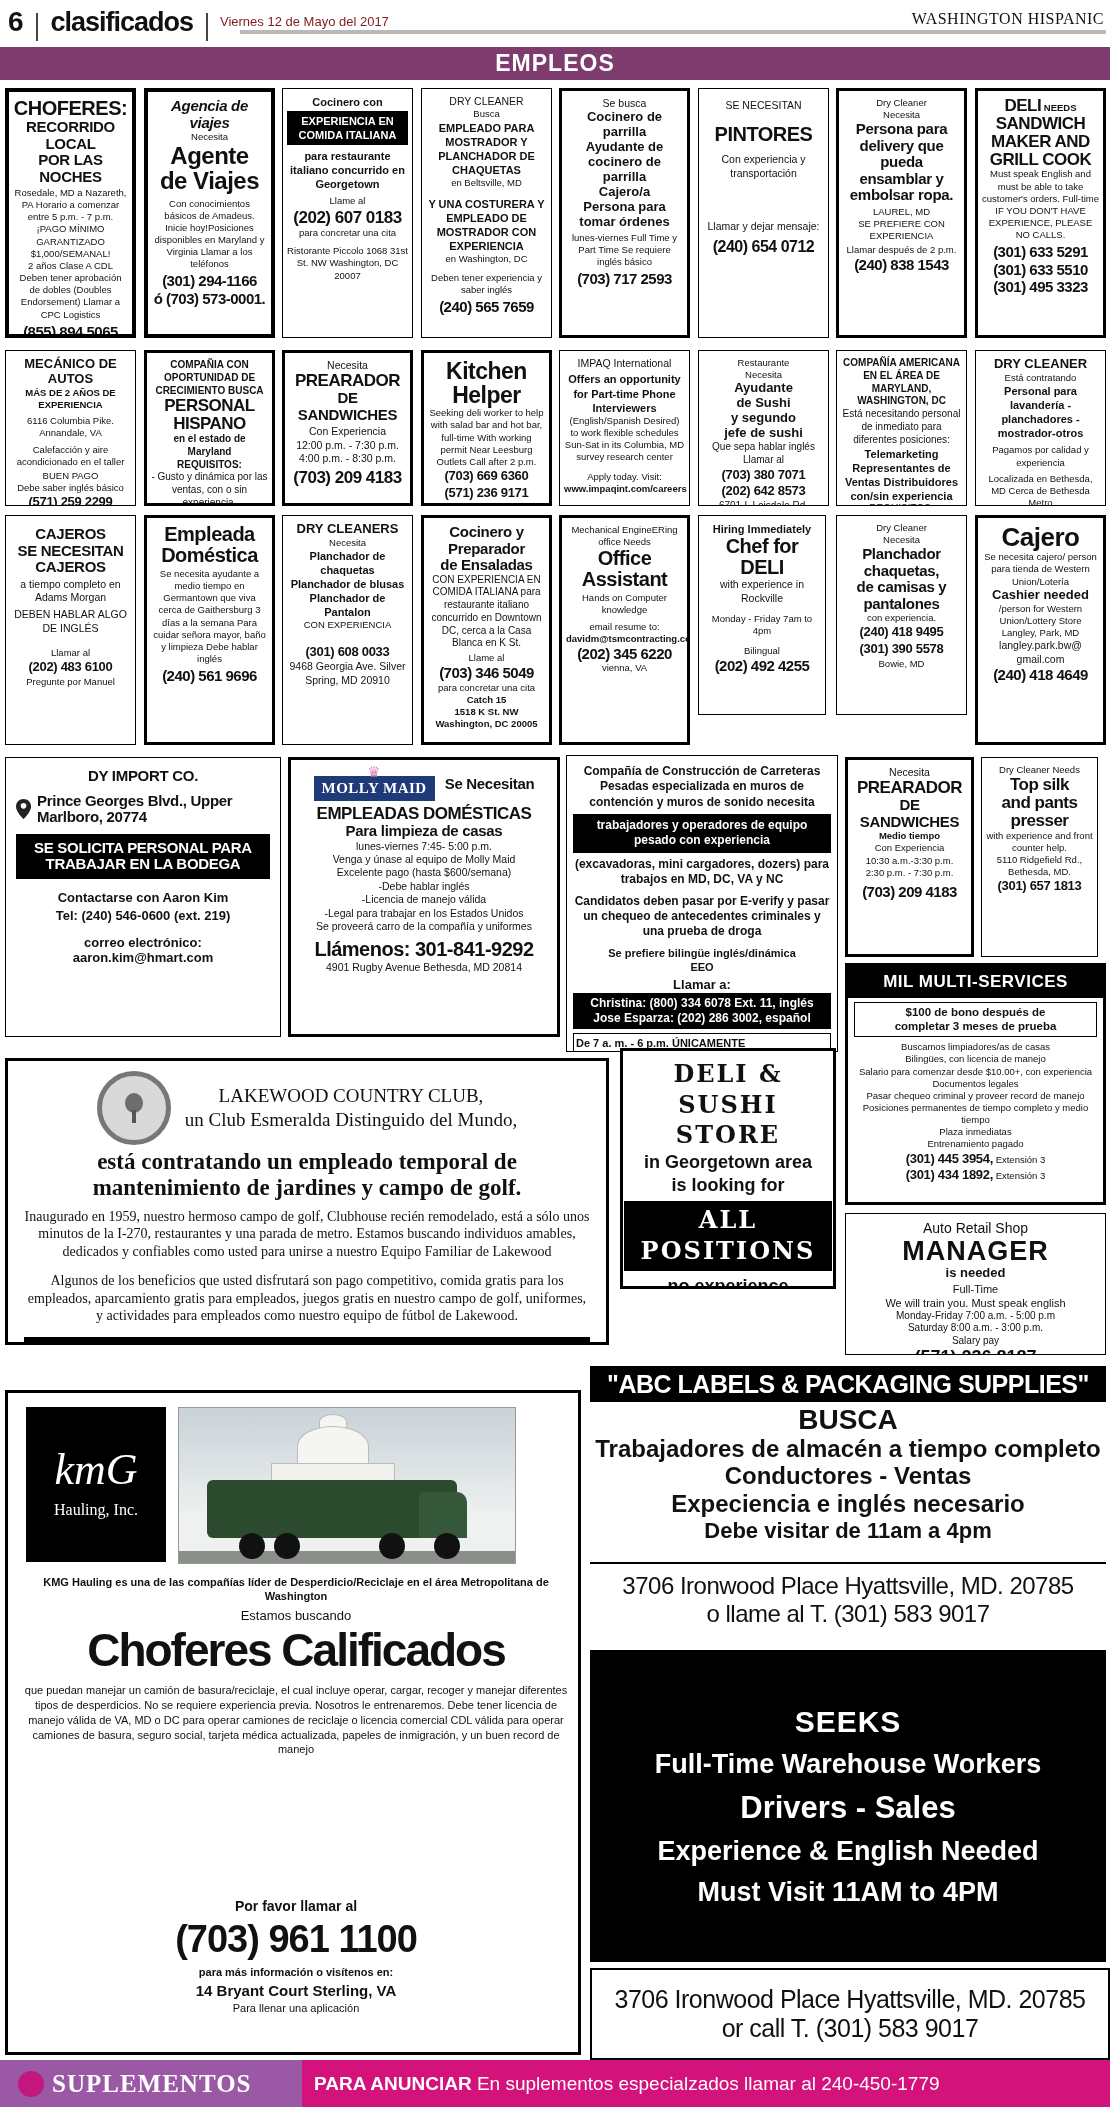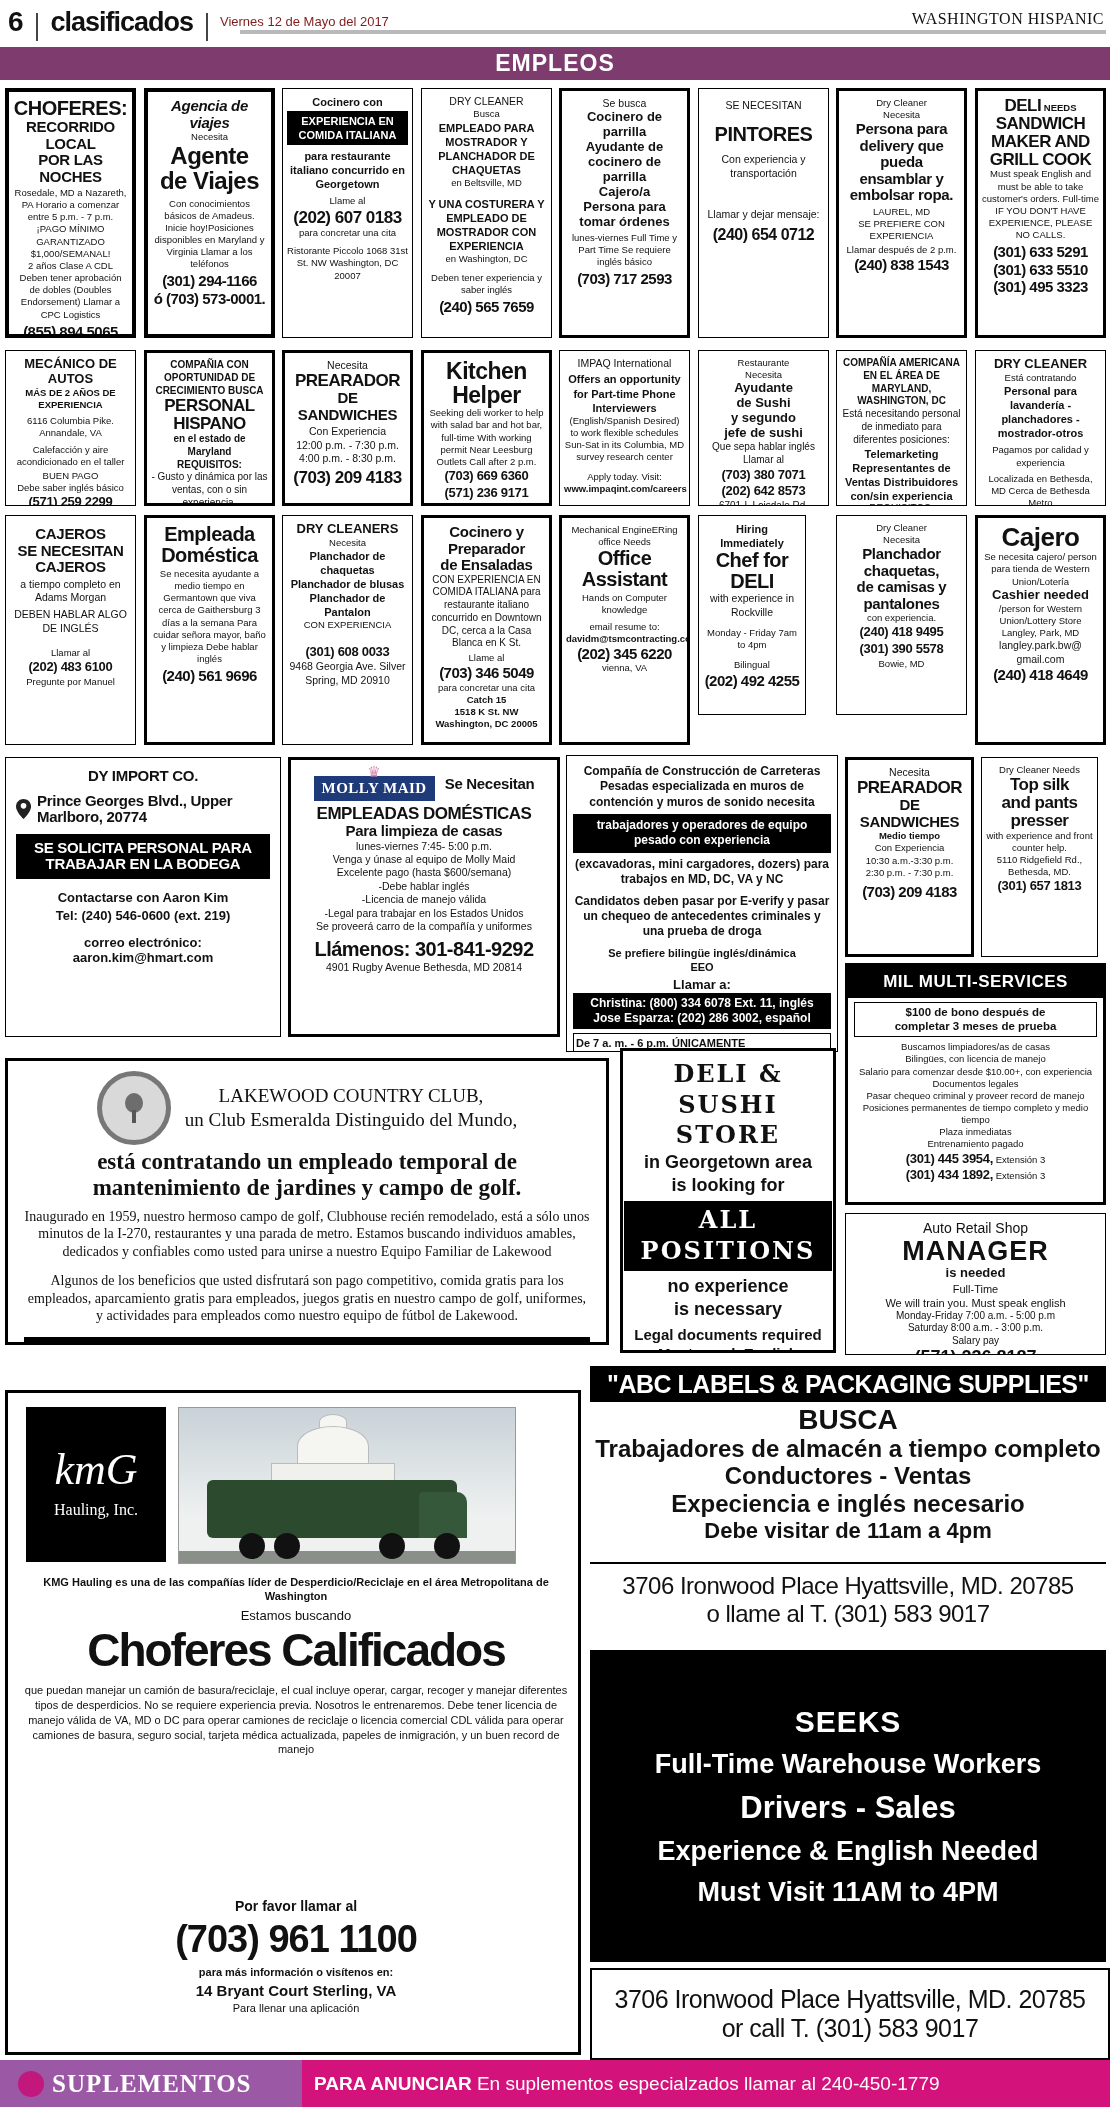--- a/index.html
+++ b/index.html
@@ -131,7 +131,7 @@
     <div class="t10 g4">SE NECESITAN</div>
     <div class="h20 g12">PINTORES</div>
     <div class="t10 g8">Con experiencia y transportación</div>
-    <div class="t10" style="margin-top:28px">Llamar y dejar mensaje:</div>
+    <div class="t10" style="margin-top:40px">Llamar y dejar mensaje:</div>
     <div class="ph g4" style="font-size:16px">(240) 654 0712</div>
   </div>
 

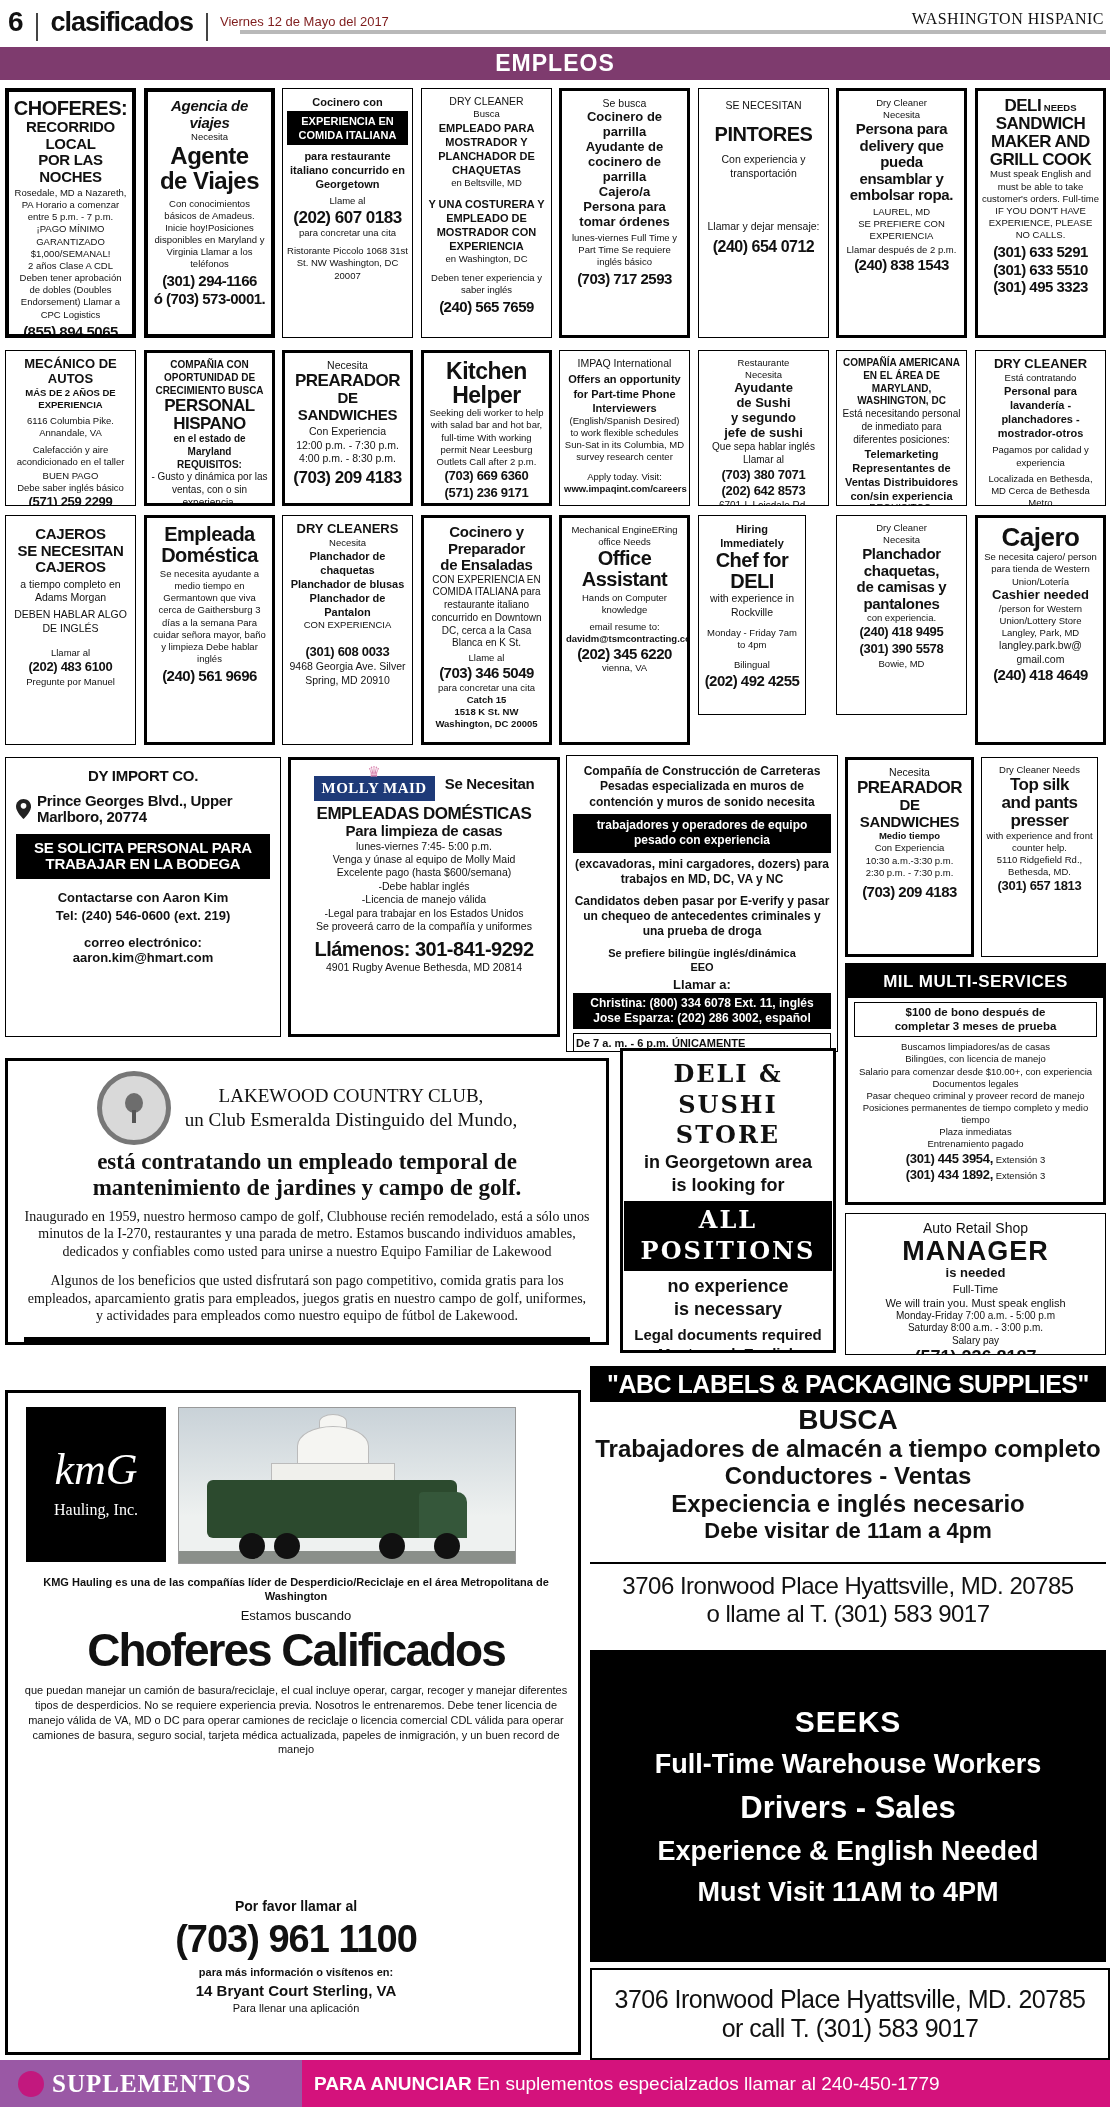--- a/index.html
+++ b/index.html
@@ -290,7 +290,7 @@
     <div class="t9">vienna, VA</div>
   </div>
 
-  <div class="ad" style="left:698px;top:515px;width:108px;height:200px">
+  <div class="ad" style="left:698px;top:515px;width:128px;height:200px">
     <div class="t11">Hiring Immediately</div>
     <div class="h20">Chef for</div>
     <div class="h20">DELI</div>

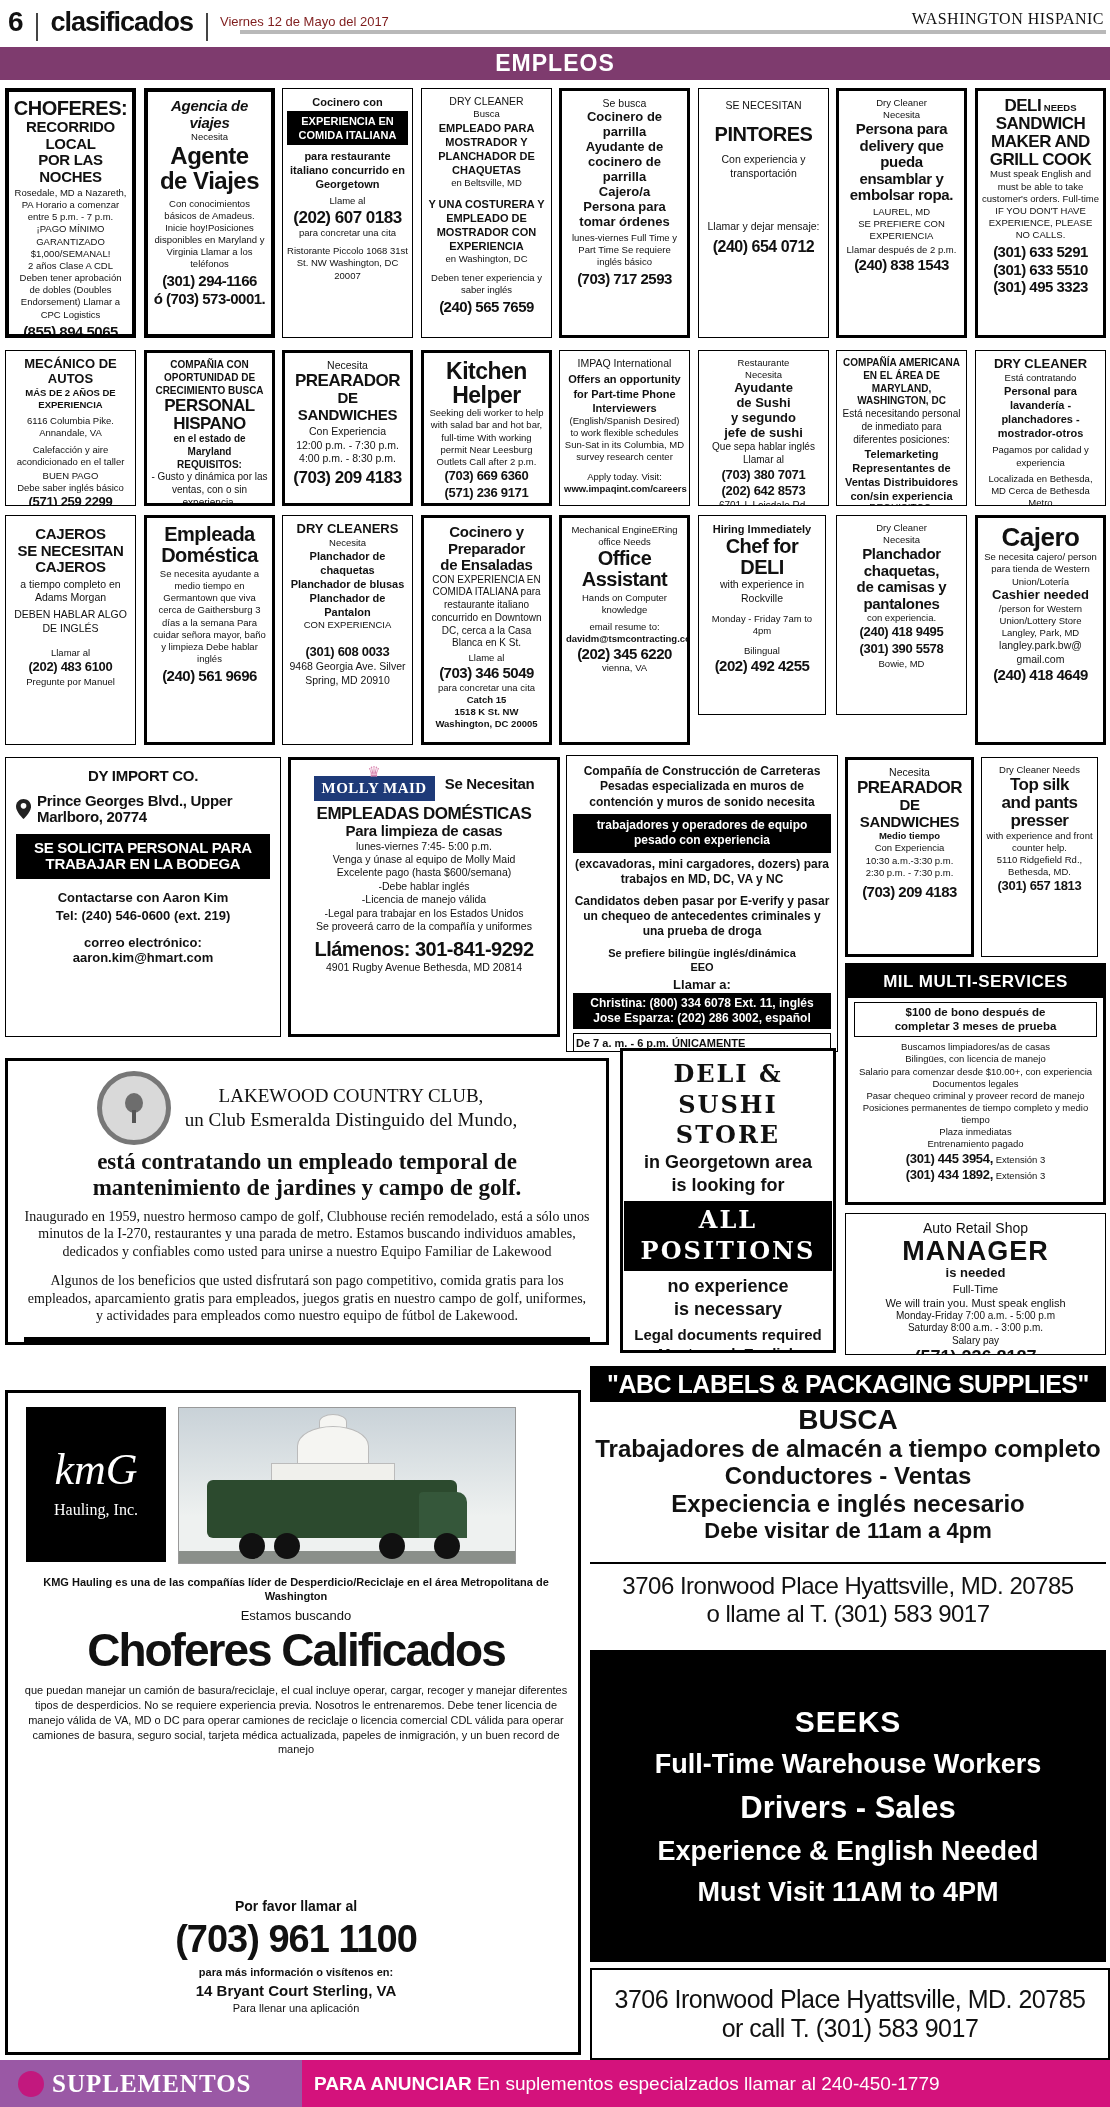--- a/index.html
+++ b/index.html
@@ -430,7 +430,7 @@
     <div class="inv" style="font-size:12.5px;margin-top:12px;padding:6px 10px;line-height:1.3">Si usted siente que Lakewood Country Club es ideal para usted, por favor contacte a nuestra Generalista de Recursos Humanos por teléfono al: 301-762-5430 o por correo electrónico: fina.castro@lakewoodcc.org para más información</div>
   </div>
 
-  <div class="ad bd3" style="left:620px;top:1048px;width:216px;height:305px;padding:8px 5px">
+  <div class="ad bd3" style="left:620px;top:1048px;width:216px;height:241px;padding:8px 5px">
     <div class="bigserif" style="font-size:24px">DELI &amp;</div>
     <div class="bigserif" style="font-size:24px">SUSHI STORE</div>
     <div class="b" style="font-size:18px">in Georgetown area</div>

